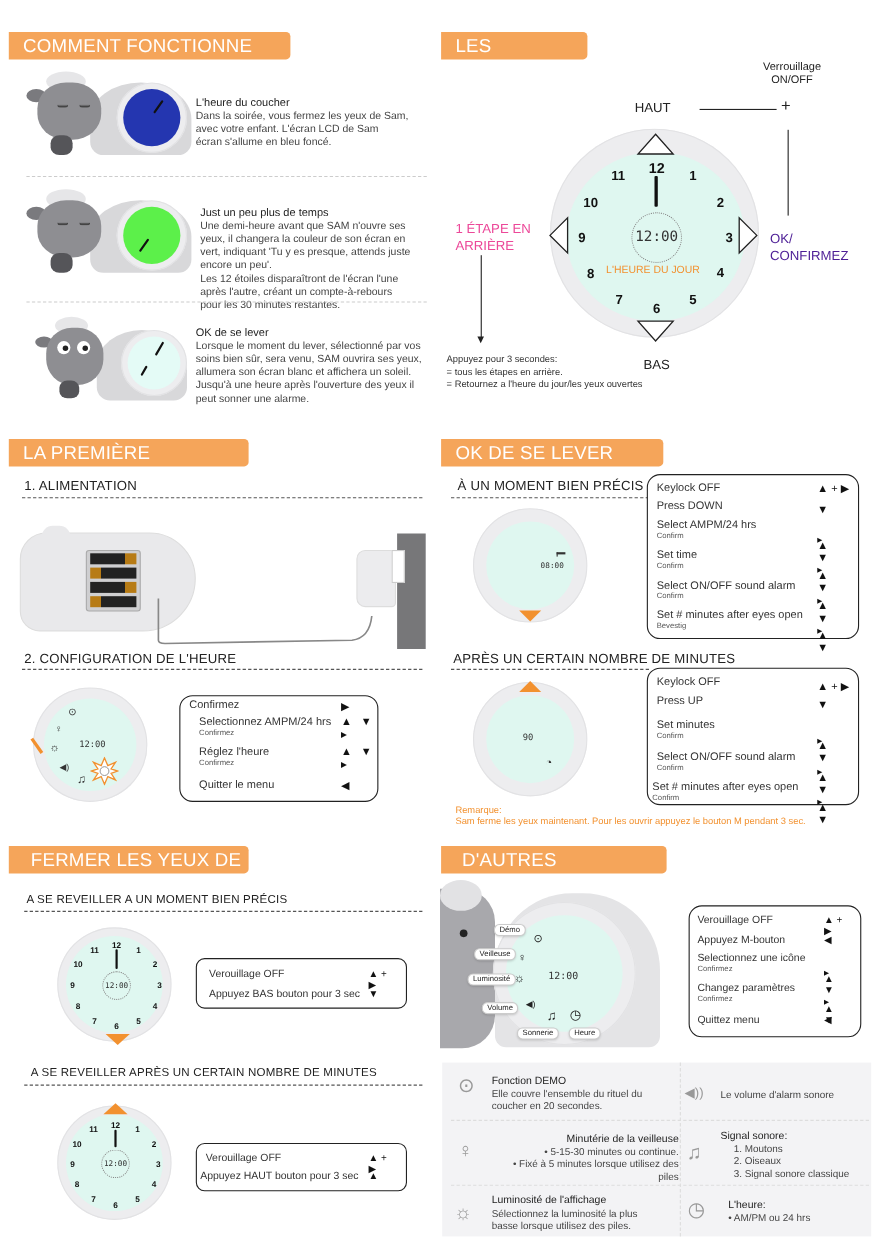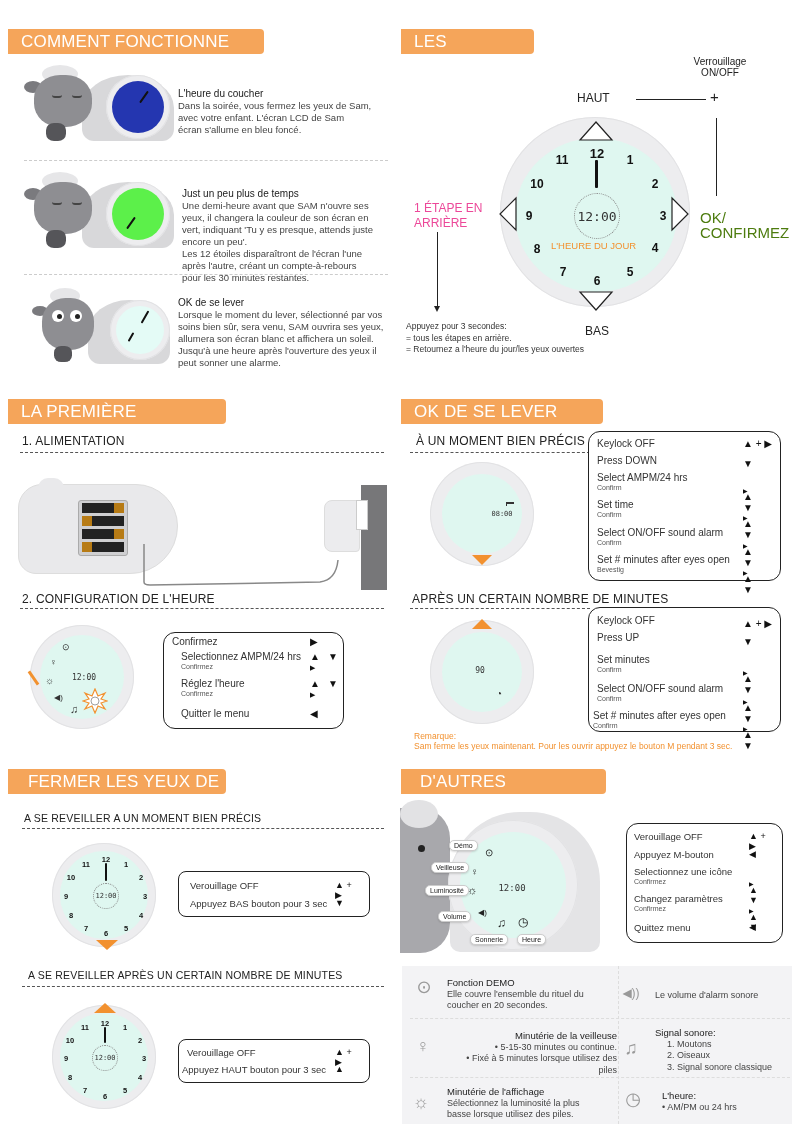--- a/index.html
+++ b/index.html
@@ -154,7 +154,7 @@
   <div>1 ÉTAPE EN</div>
   <div>ARRIÈRE</div>
 </div>
-<div class="abs" style="left:700px;top:210px;font-size:15px;line-height:15px;color:#4d7c0f;">
+<div class="abs" style="left:700px;top:210px;font-size:12px;line-height:15px;color:#4c1d95;">
   <div>OK/</div>
   <div>CONFIRMEZ</div>
 </div>

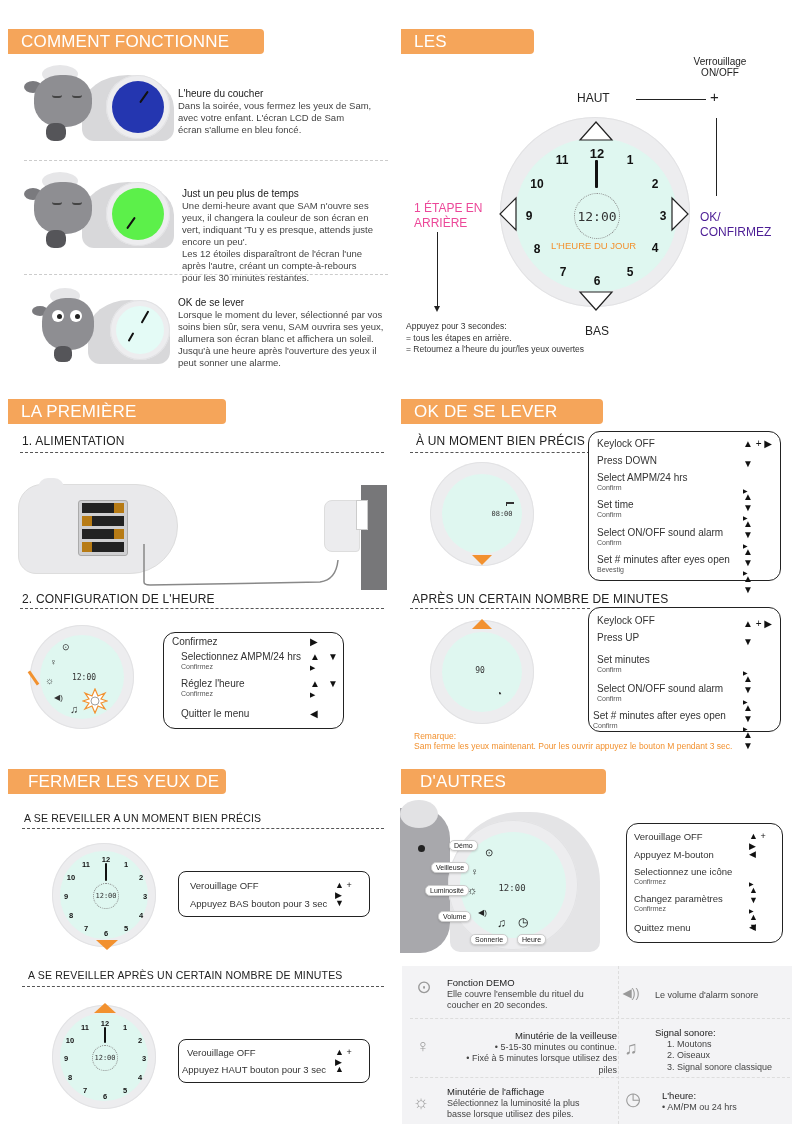--- a/index.html
+++ b/index.html
@@ -390,7 +390,7 @@
 
 <div class="info-icon" style="left:410px;top:1092px;width:22px;">☼</div>
 <div class="info-cell" style="left:447px;top:1086px;width:170px;">
-  <div class="t">Minutérie de l'affichage</div>
+  <div class="t">Luminosité de l'affichage</div>
   <div>Sélectionnez la luminosité la plus</div>
   <div>basse lorsque utilisez des piles.</div>
 </div>

